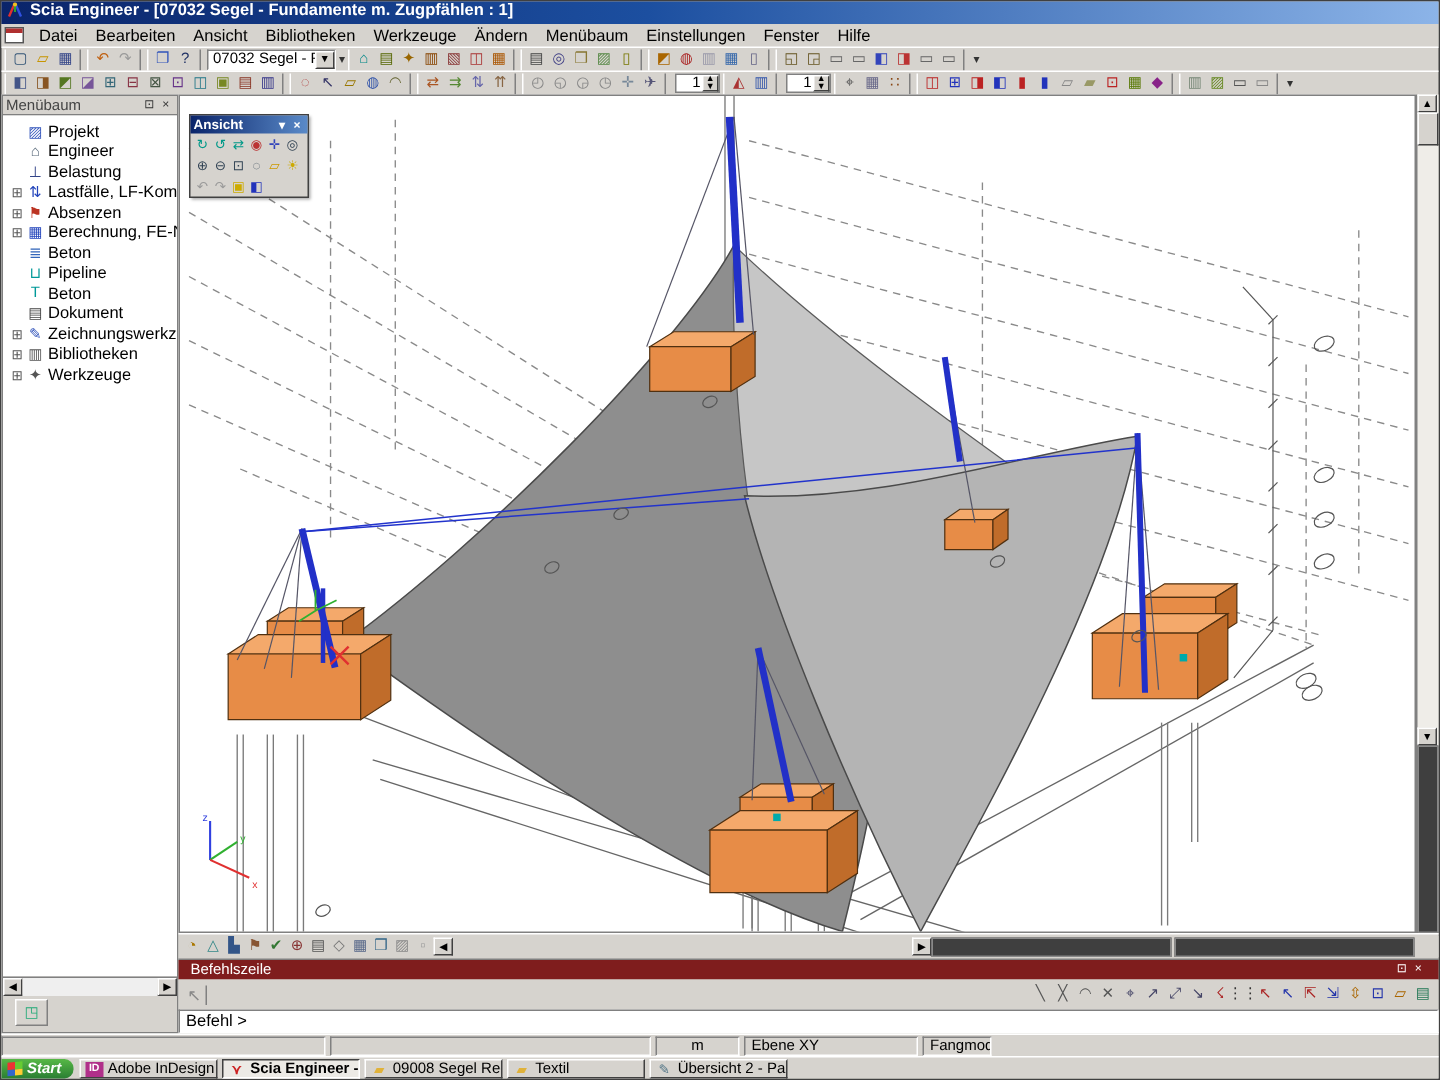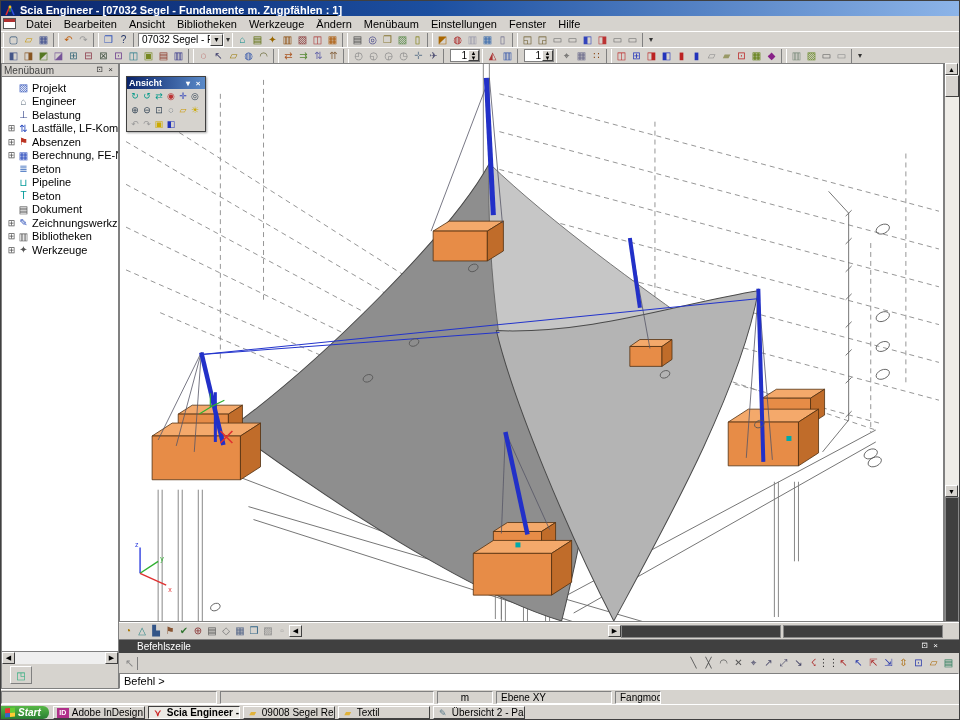--- a/index.html
+++ b/index.html
@@ -9,7 +9,7 @@
 
   
   .titlebar { height:15px; background:linear-gradient(90deg,#0a246a 0%,#1c4fa0 45%,#8cb4e8 100%);
-    display:flex; align-items:flex-end; padding:0 3px; flex:0 0 auto;text-decoration:underline; }
+    display:flex; align-items:flex-start; padding:0 3px; flex:0 0 auto; }
   .titlebar .ttext { color:#fff; font-weight:bold; font-size:11px; white-space:nowrap; margin-left:4px; }
   .applogo { width:12px; height:11px; flex:0 0 auto; }
 

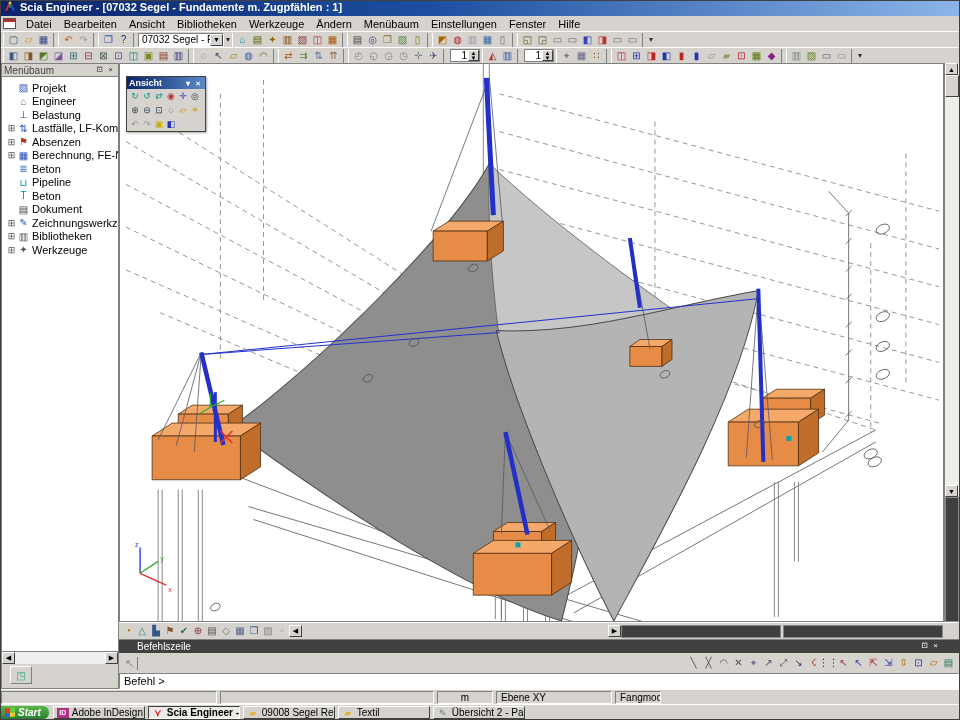--- a/index.html
+++ b/index.html
@@ -79,7 +79,7 @@
 
   
   .cmdpanel { flex:0 0 auto; border-top:1px solid #808080; }
-  .cmdhead { height:13px; background:#404040; color:#fff; display:flex; align-items:center; padding:0 18px; font-size:10px; }
+  .cmdhead { height:13px; background:#7f1d1d; color:#fff; display:flex; align-items:center; padding:0 8px; font-size:10px; }
   .cmdhead .ctitle { flex:1; }
   .cmdhead .dockbtn { color:#fff; }
   .cmdtools { height:20px; display:flex; align-items:center; background:#d6d3ce; padding:0 3px; }

